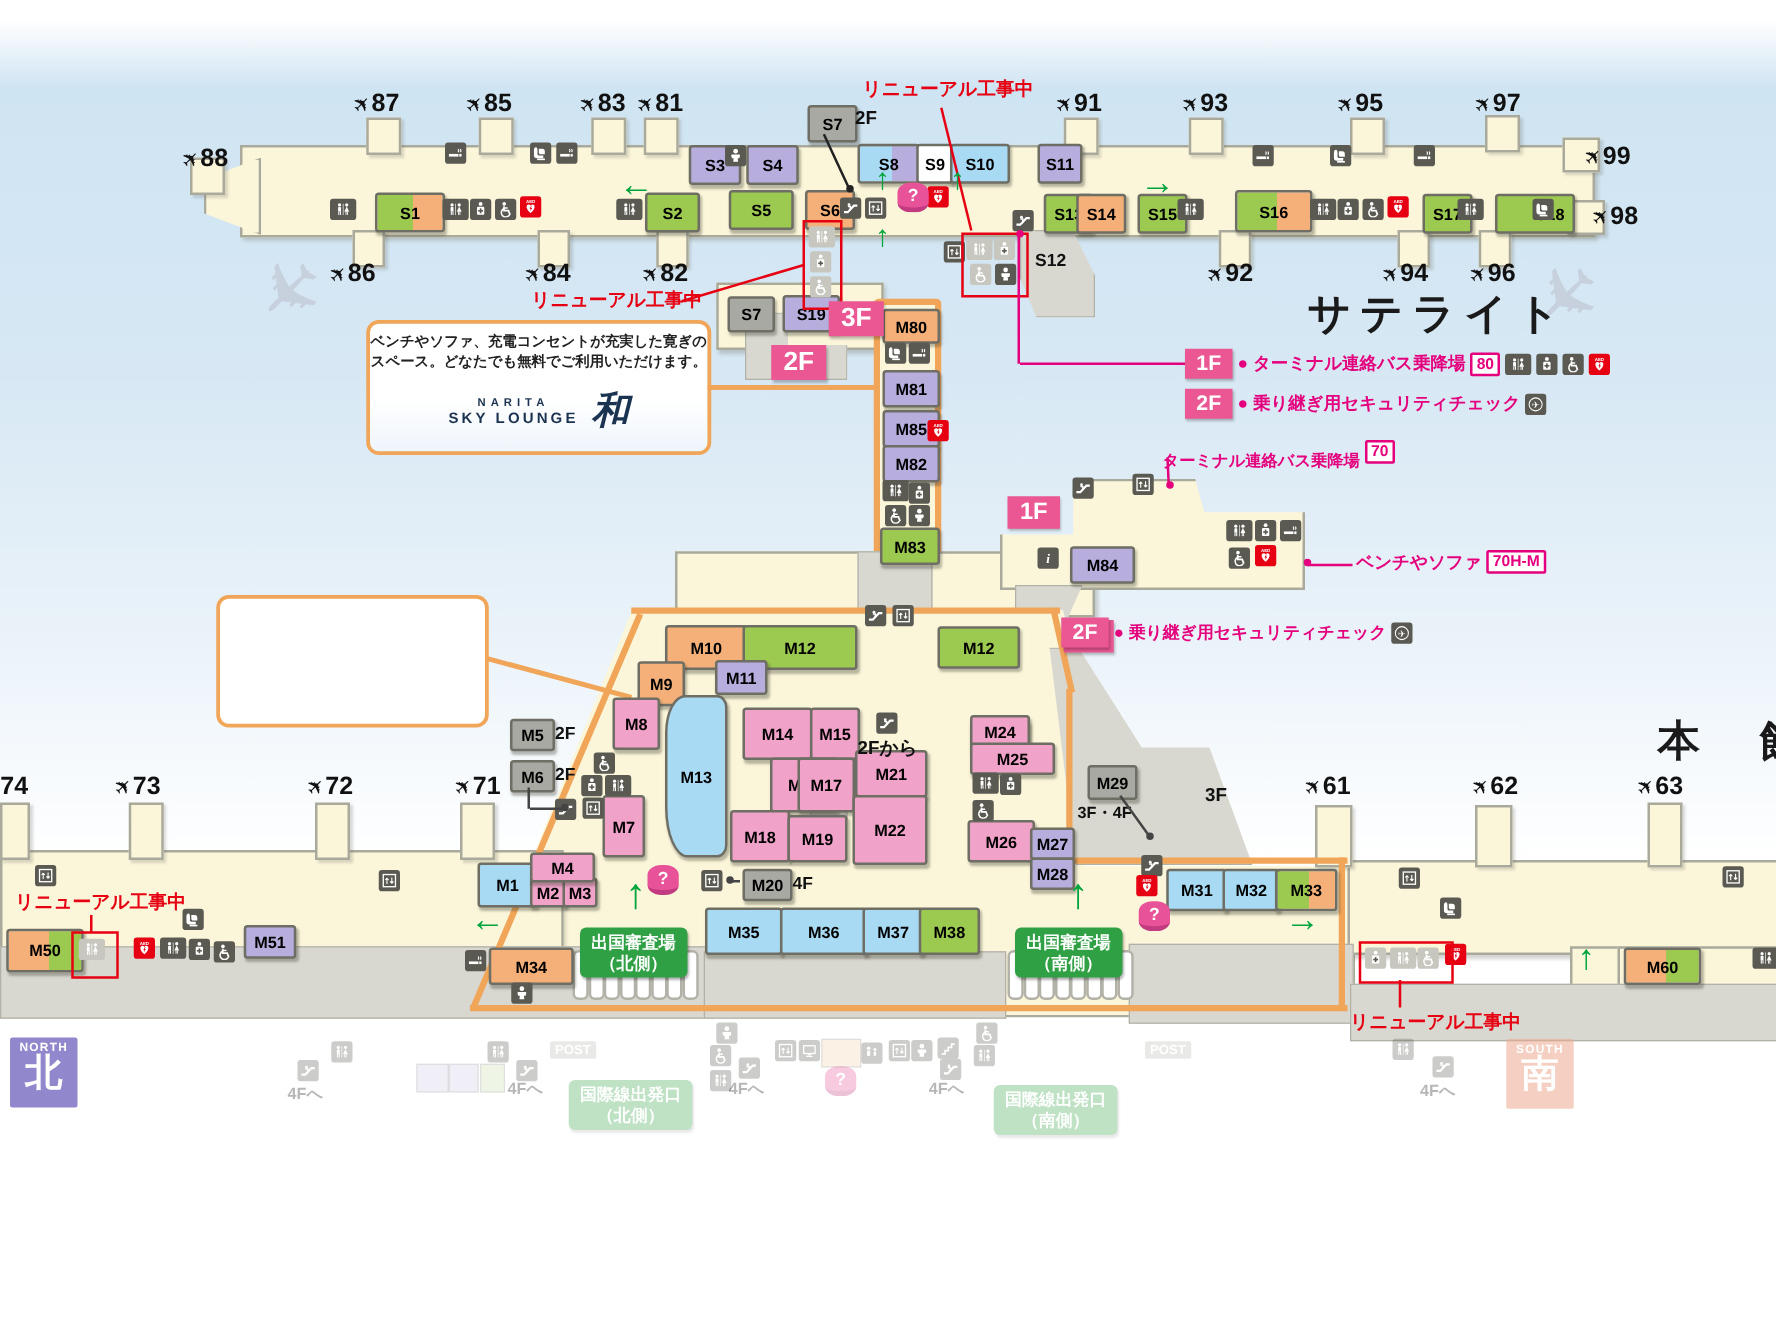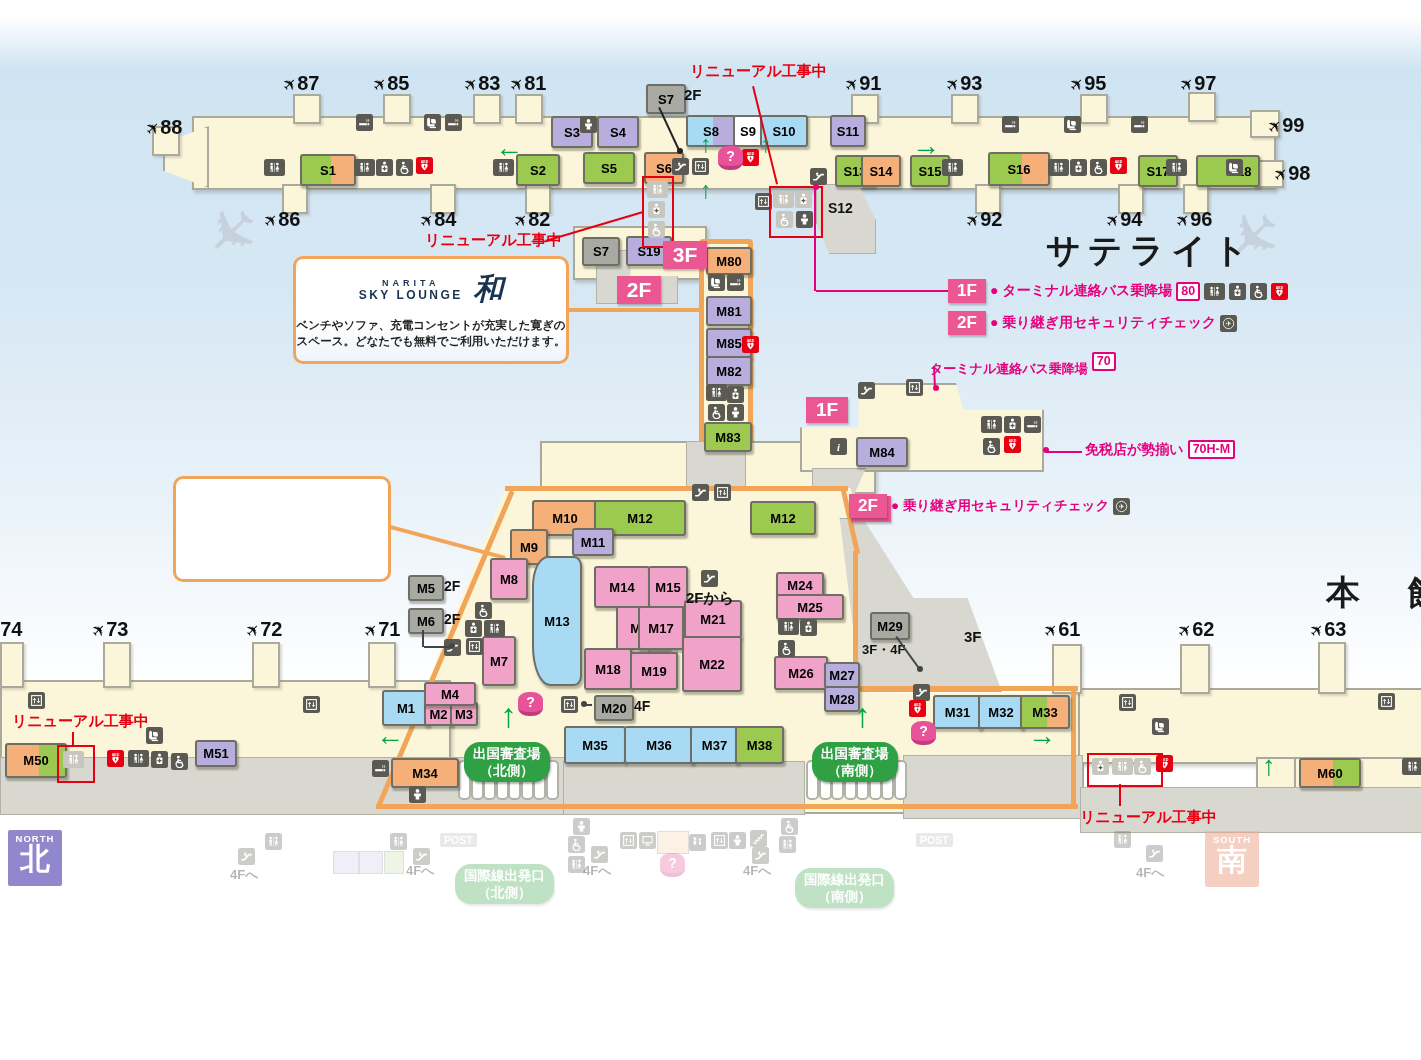--- a/index.html
+++ b/index.html
@@ -1190,16 +1190,16 @@
     </div>
 
   <div class="callout" id="sky-callout" style="left: 293px; top: 256px; width: 270px; height: 102px;">
+    <div style="text-align:center;margin-top:7px;font-size:11.5px;font-weight:bold;color:#222;line-height:16px;">
+      <span style="display:block;">ベンチやソファ、充電コンセントが充実した寛ぎの</span>
+      <span style="display:block;">スペース。どなたでも無料でご利用いただけます。</span>
+    </div>
     <div style="text-align:center;margin-top:10px;color:#1a3350;">
       <span style="display:inline-block;vertical-align:middle;text-align:center;">
         <span style="display:block;font-size:9px;letter-spacing:4px;font-weight:bold;">NARITA</span>
         <span style="display:block;font-size:12px;letter-spacing:2.5px;font-weight:bold;">SKY LOUNGE</span>
       </span>
       <span style="display:inline-block;vertical-align:middle;font-family:'DejaVu Serif',serif;font-style:italic;font-weight:bold;font-size:30px;margin-left:6px;color:#1a3350;">和</span>
-    </div>
-    <div style="text-align:center;margin-top:7px;font-size:11.5px;font-weight:bold;color:#222;line-height:16px;">
-      <span style="display:block;">ベンチやソファ、充電コンセントが充実した寛ぎの</span>
-      <span style="display:block;">スペース。どなたでも無料でご利用いただけます。</span>
     </div>
   </div>
 

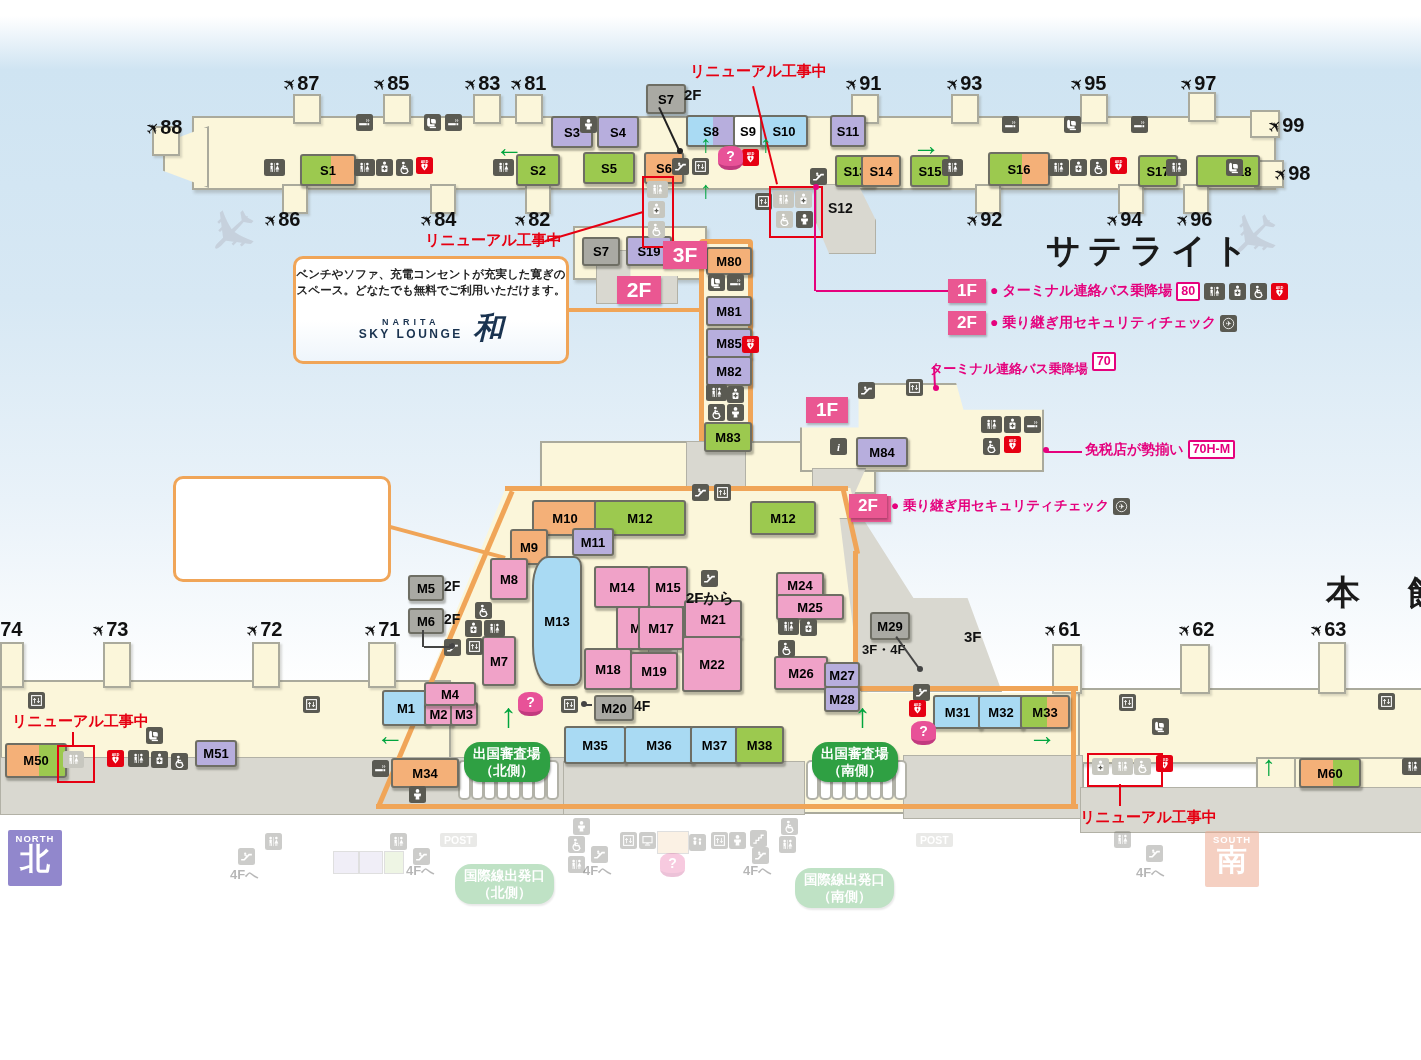--- a/index.html
+++ b/index.html
@@ -1000,7 +1000,7 @@
         <span class="pbdg">70</span>
       </div>
       <div class="legendrow" style="left: 1085px; top: 440px;">
-        <span class="pinktx" style="font-size: 14px;">免税店が勢揃い</span>
+        <span class="pinktx" style="font-size: 14px;">ベンチやソファ</span>
         <span class="pbdg">70H-M</span>
       </div>
       <div class="corner" style="left: 8px; top: 830px; background: rgb(145, 135, 204); opacity: 1;">

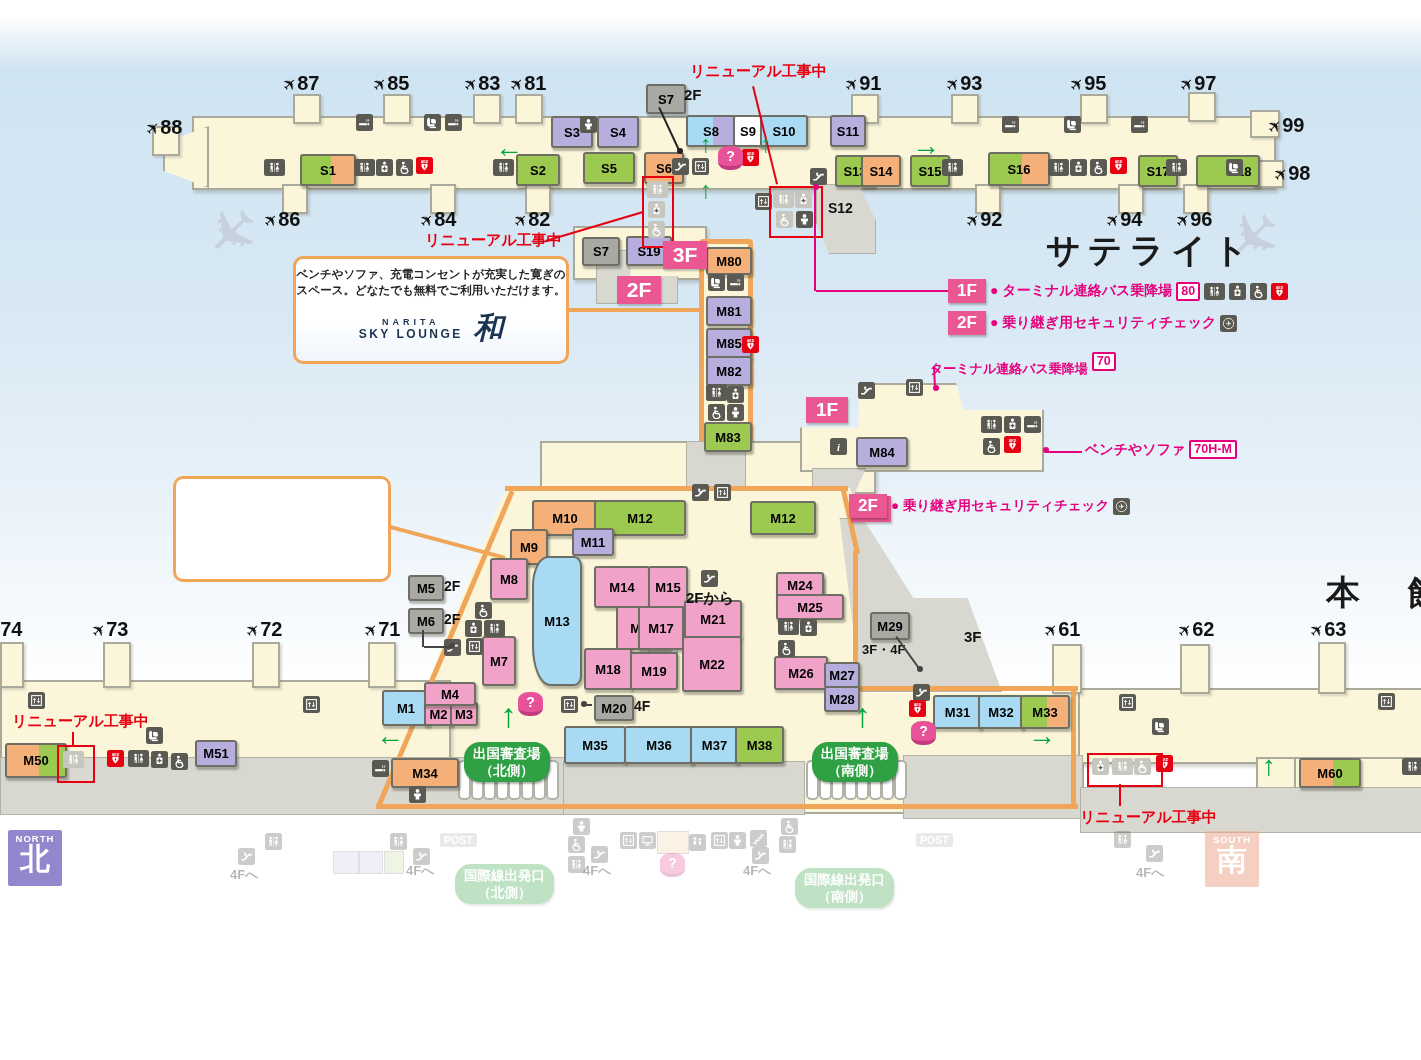--- a/index.html
+++ b/index.html
@@ -30,7 +30,7 @@
   .pbdg{display:inline-block;background:#fff;border:2px solid #e5017d;color:#e5017d;font-weight:bold;font-size:12.5px;
     padding:0 3px;border-radius:2px;line-height:15px;}
   .gbadge{position:absolute;background:#2fa043;color:#fff;font-weight:bold;font-size:13.5px;text-align:center;
-    border-radius:16px;padding:3px 9px;line-height:17px;box-shadow:1px 2px 2px rgba(0,0,0,.3);}
+    border-radius:5px;padding:3px 9px;line-height:17px;box-shadow:1px 2px 2px rgba(0,0,0,.3);}
   .arrow{position:absolute;color:#00a53e;font-weight:bold;line-height:1;}
   .booth{position:absolute;width:9px;height:36px;background:#fff;border:2px solid #b2b2a8;border-radius:5px;}
   .gate{position:absolute;color:#111;font-weight:bold;font-size:20px;white-space:nowrap;}

